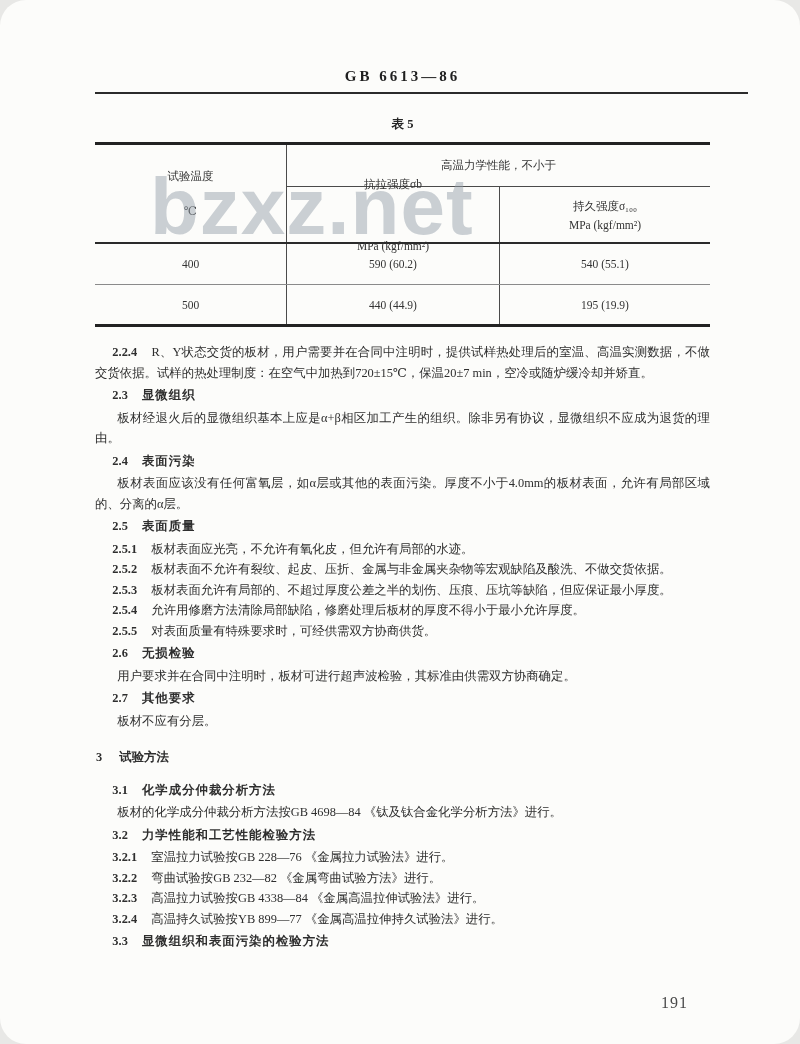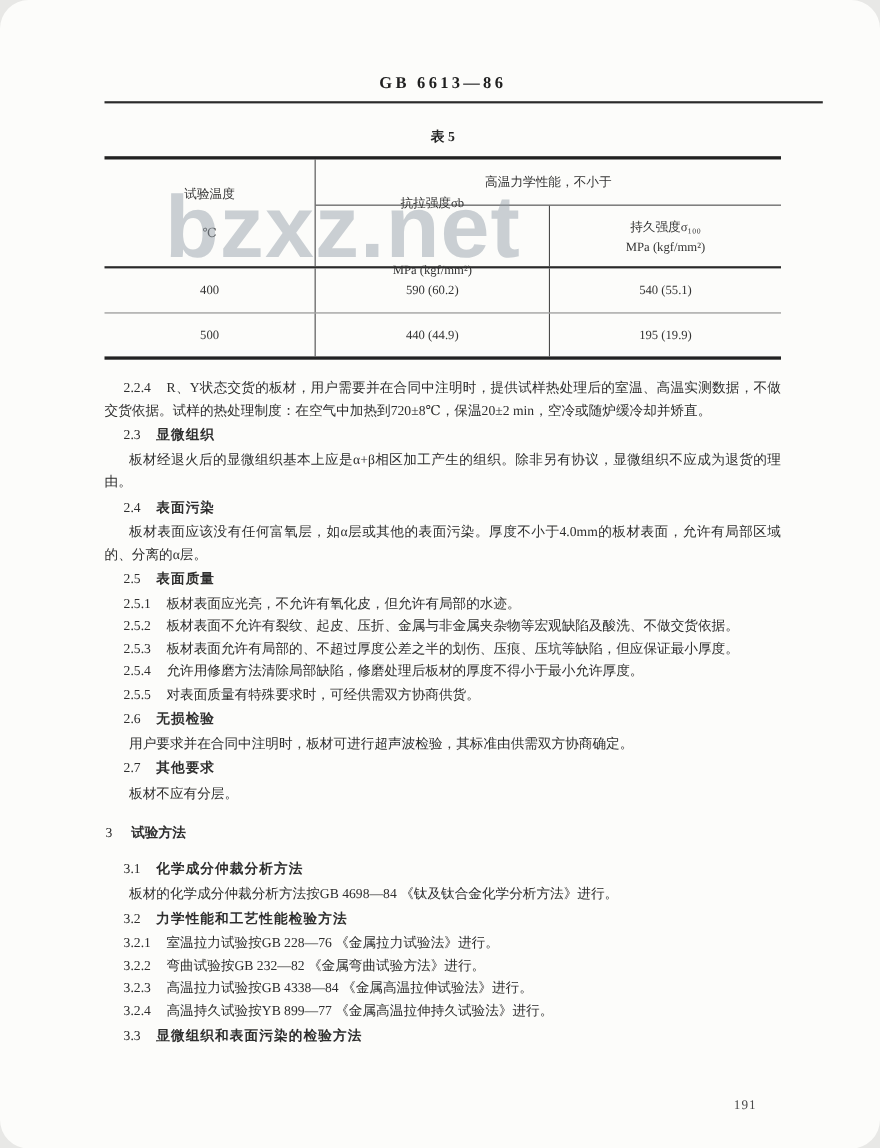--- a/index.html
+++ b/index.html
@@ -107,7 +107,7 @@
     color: #2e2e2e;
     text-align: justify;
   }
-  .para .num { font-weight: normal; margin-right: 11px; white-space: nowrap; }
+  .para .num { font-weight: bold; margin-right: 11px; white-space: nowrap; }
   .numbered { text-indent: 1.4em; }
   .plain    { text-indent: 1.8em; }
   .heading  { text-indent: 1.4em; font-weight: bold; margin: 2px 0; }

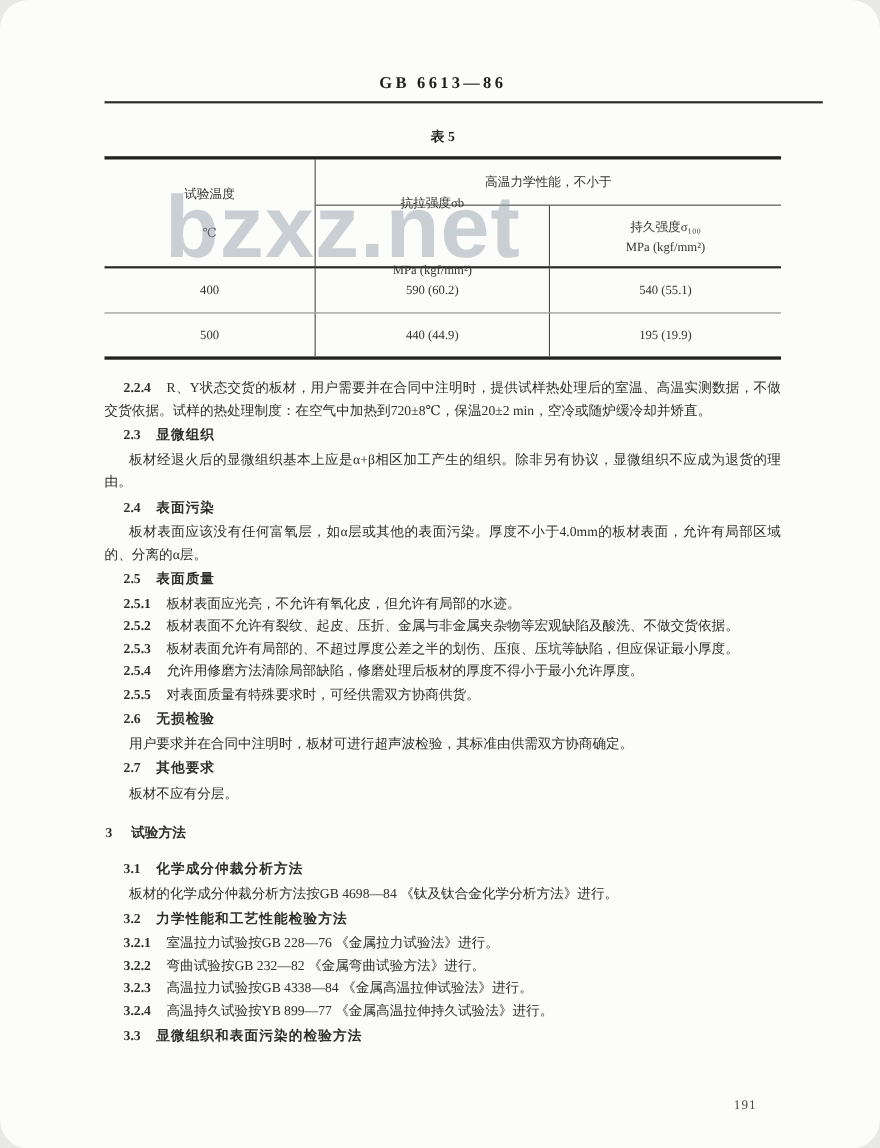--- a/index.html
+++ b/index.html
@@ -177,7 +177,7 @@
 
         <p class="para numbered">
           <span class="num">2.2.4</span>
-          <span class="txt">R、Y状态交货的板材，用户需要并在合同中注明时，提供试样热处理后的室温、高温实测数据，不做交货依据。试样的热处理制度：在空气中加热到720±8℃，保温20±2 min，空冷或随炉缓冷却并矫直。</span>
+          <span class="txt">R、Y状态交货的板材，用户需要并在合同中注明时，提供试样热处理后的室温、高温实测数据，不做交货依据。试样的热处理制度：在空气中加热到720±15℃，保温20±7 min，空冷或随炉缓冷却并矫直。</span>
         </p>
 
         <p class="para heading">

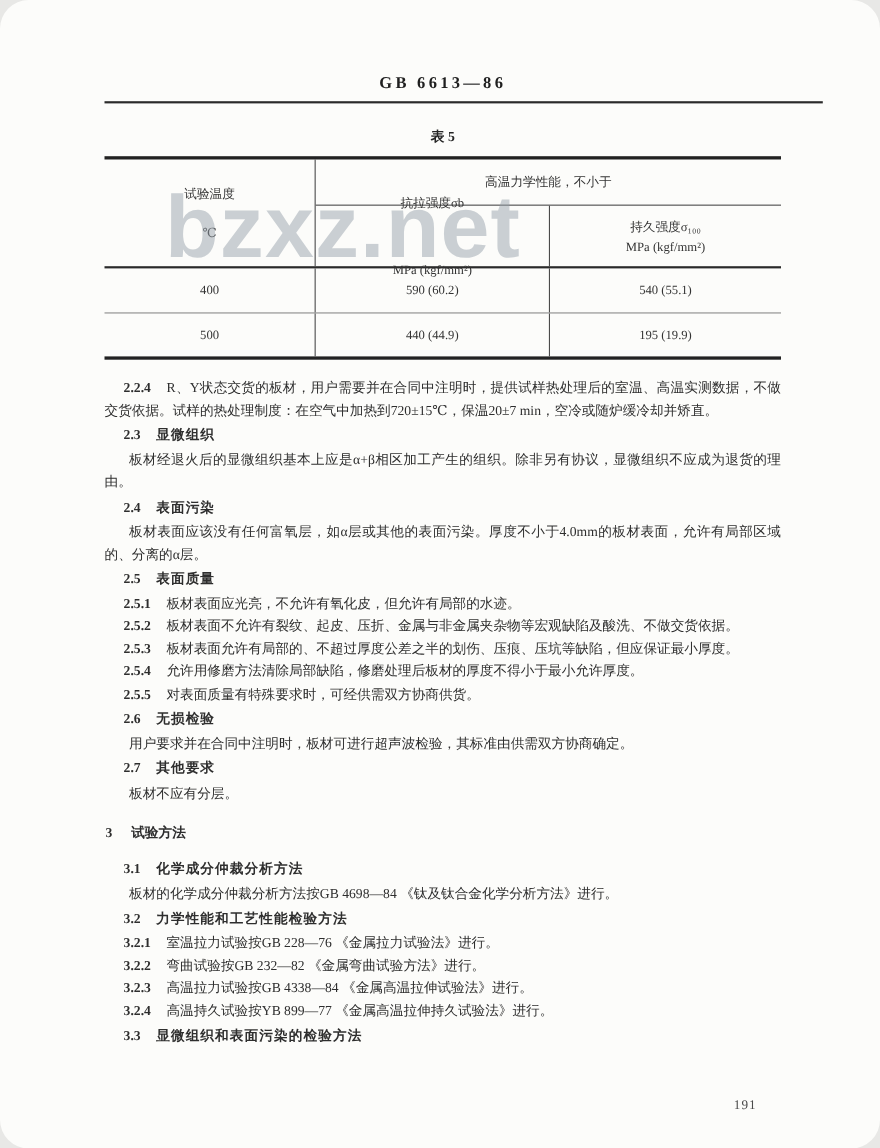--- a/index.html
+++ b/index.html
@@ -119,7 +119,7 @@
     position: absolute;
     right: 112px;
     bottom: 32px;
-    font-size: 12px;
+    font-size: 16px;
     color: #4a4a4a;
     letter-spacing: 1px;
     text-align: center;

